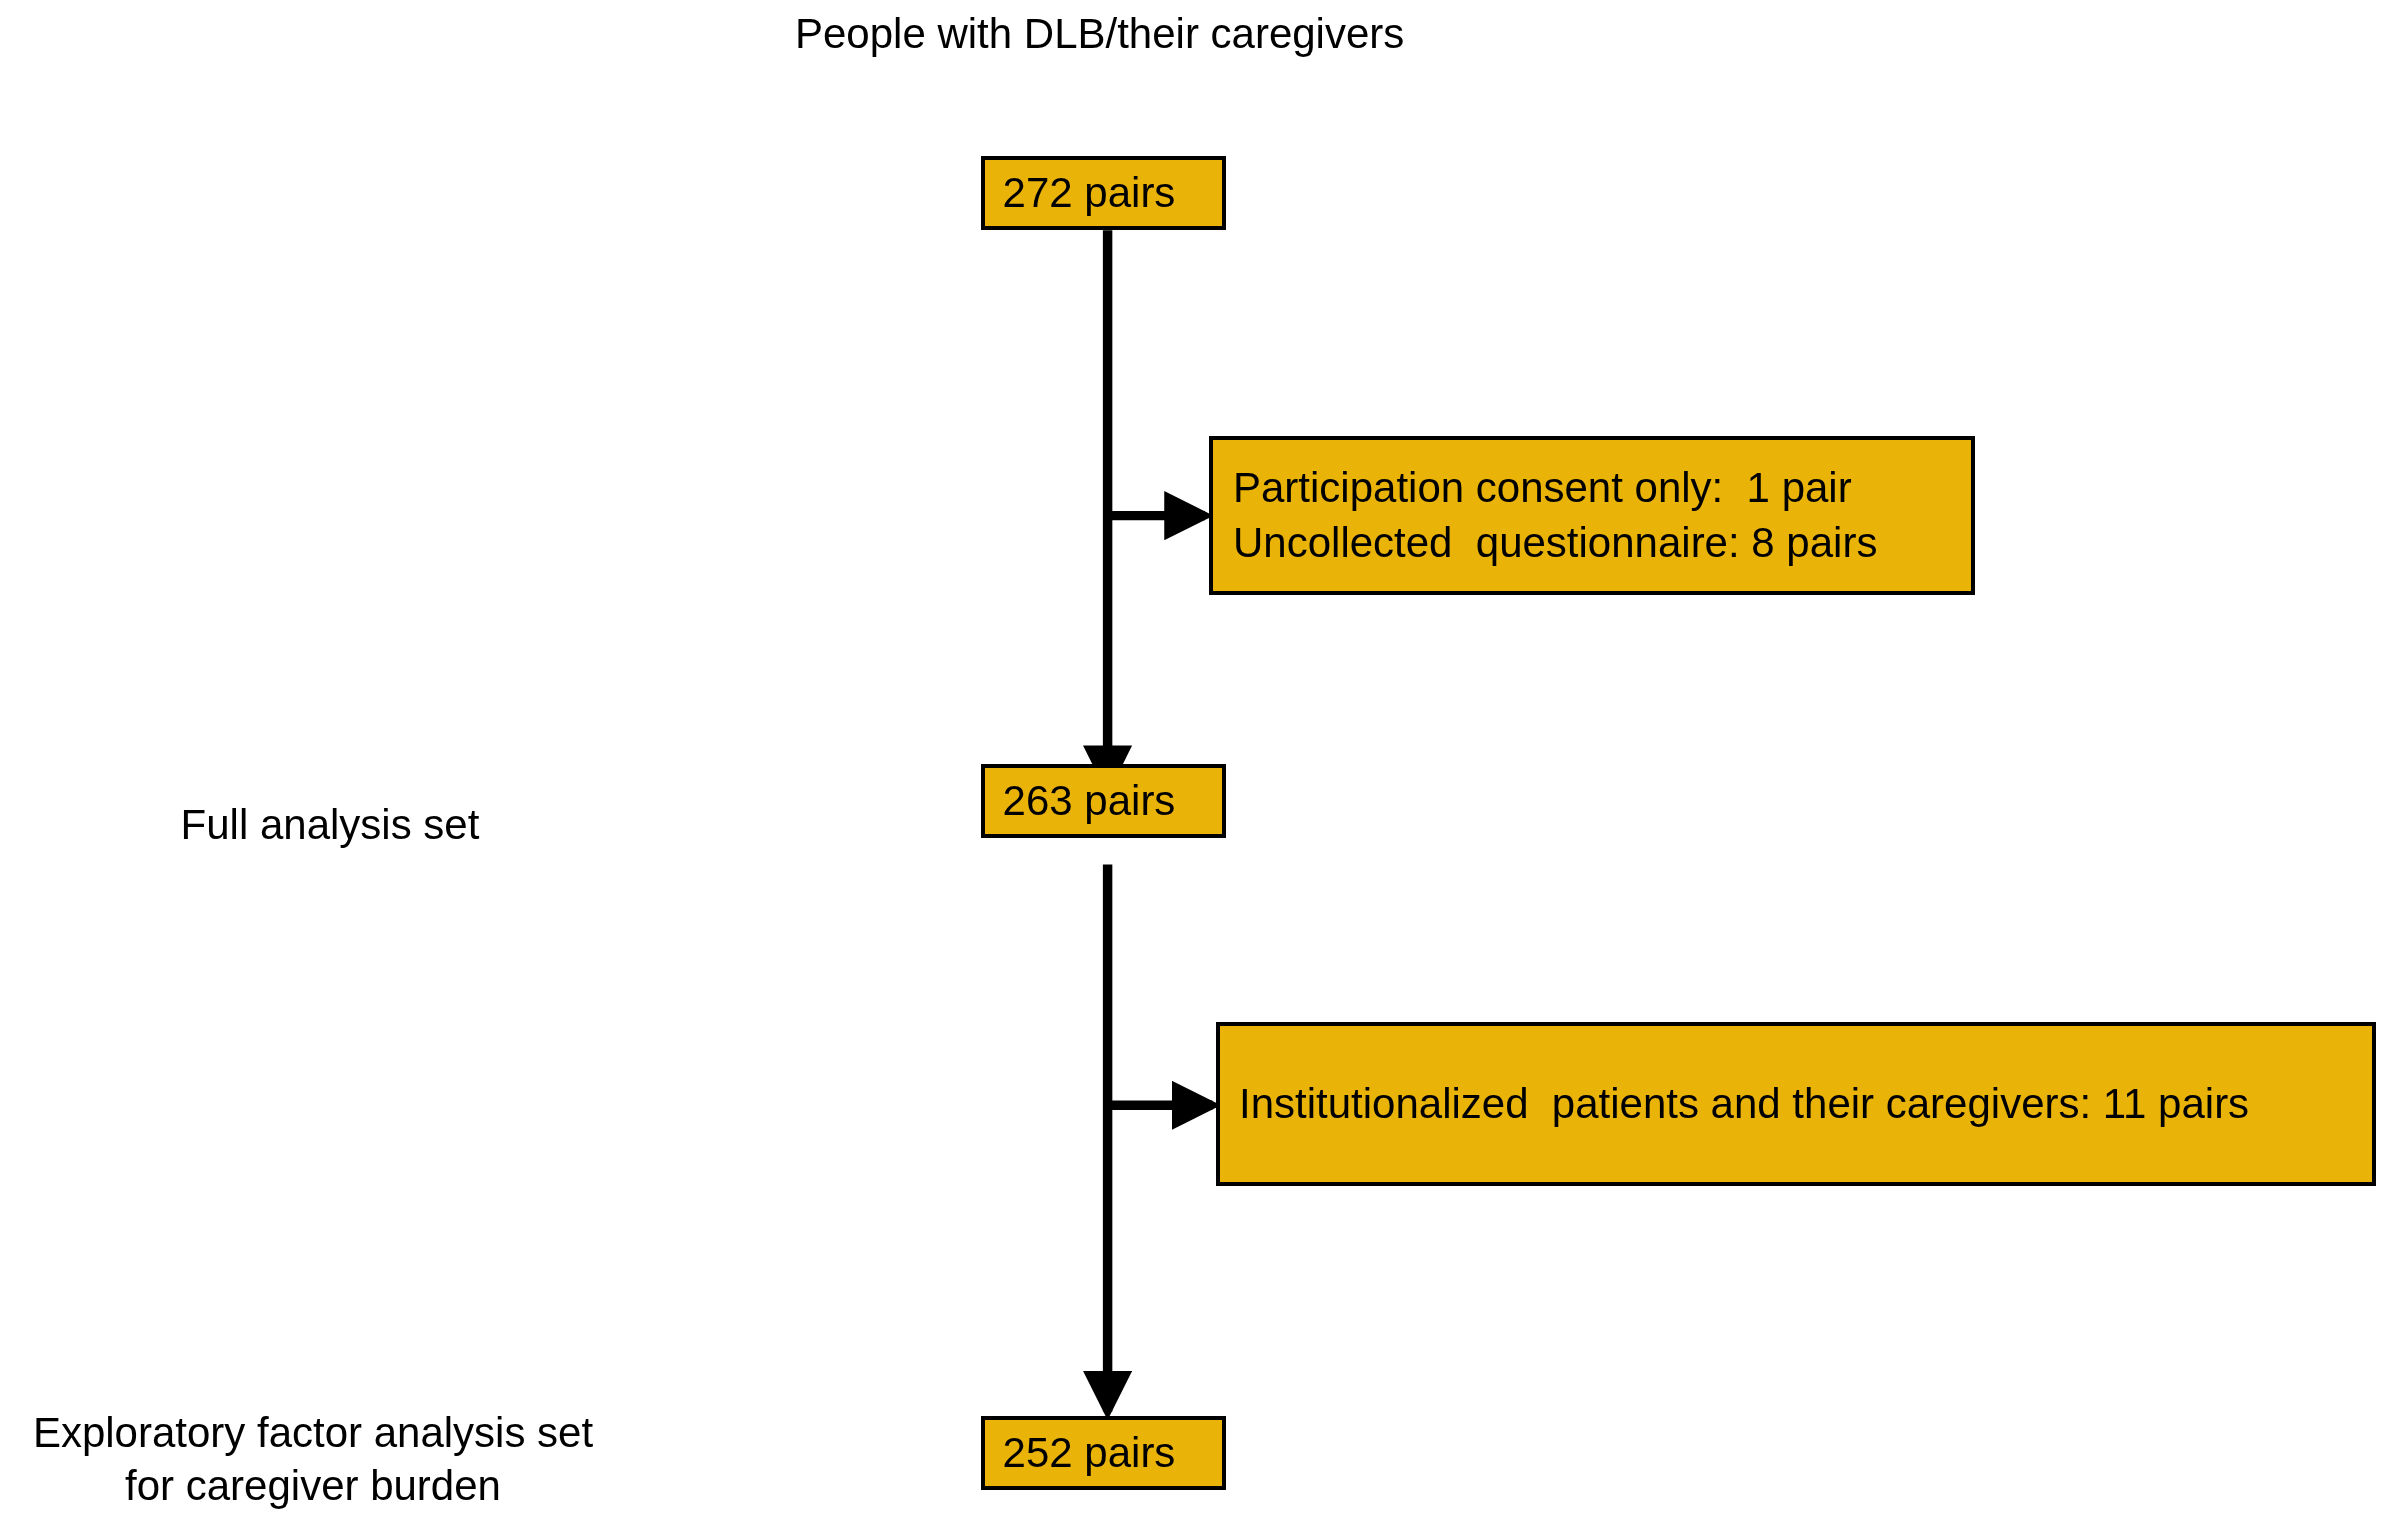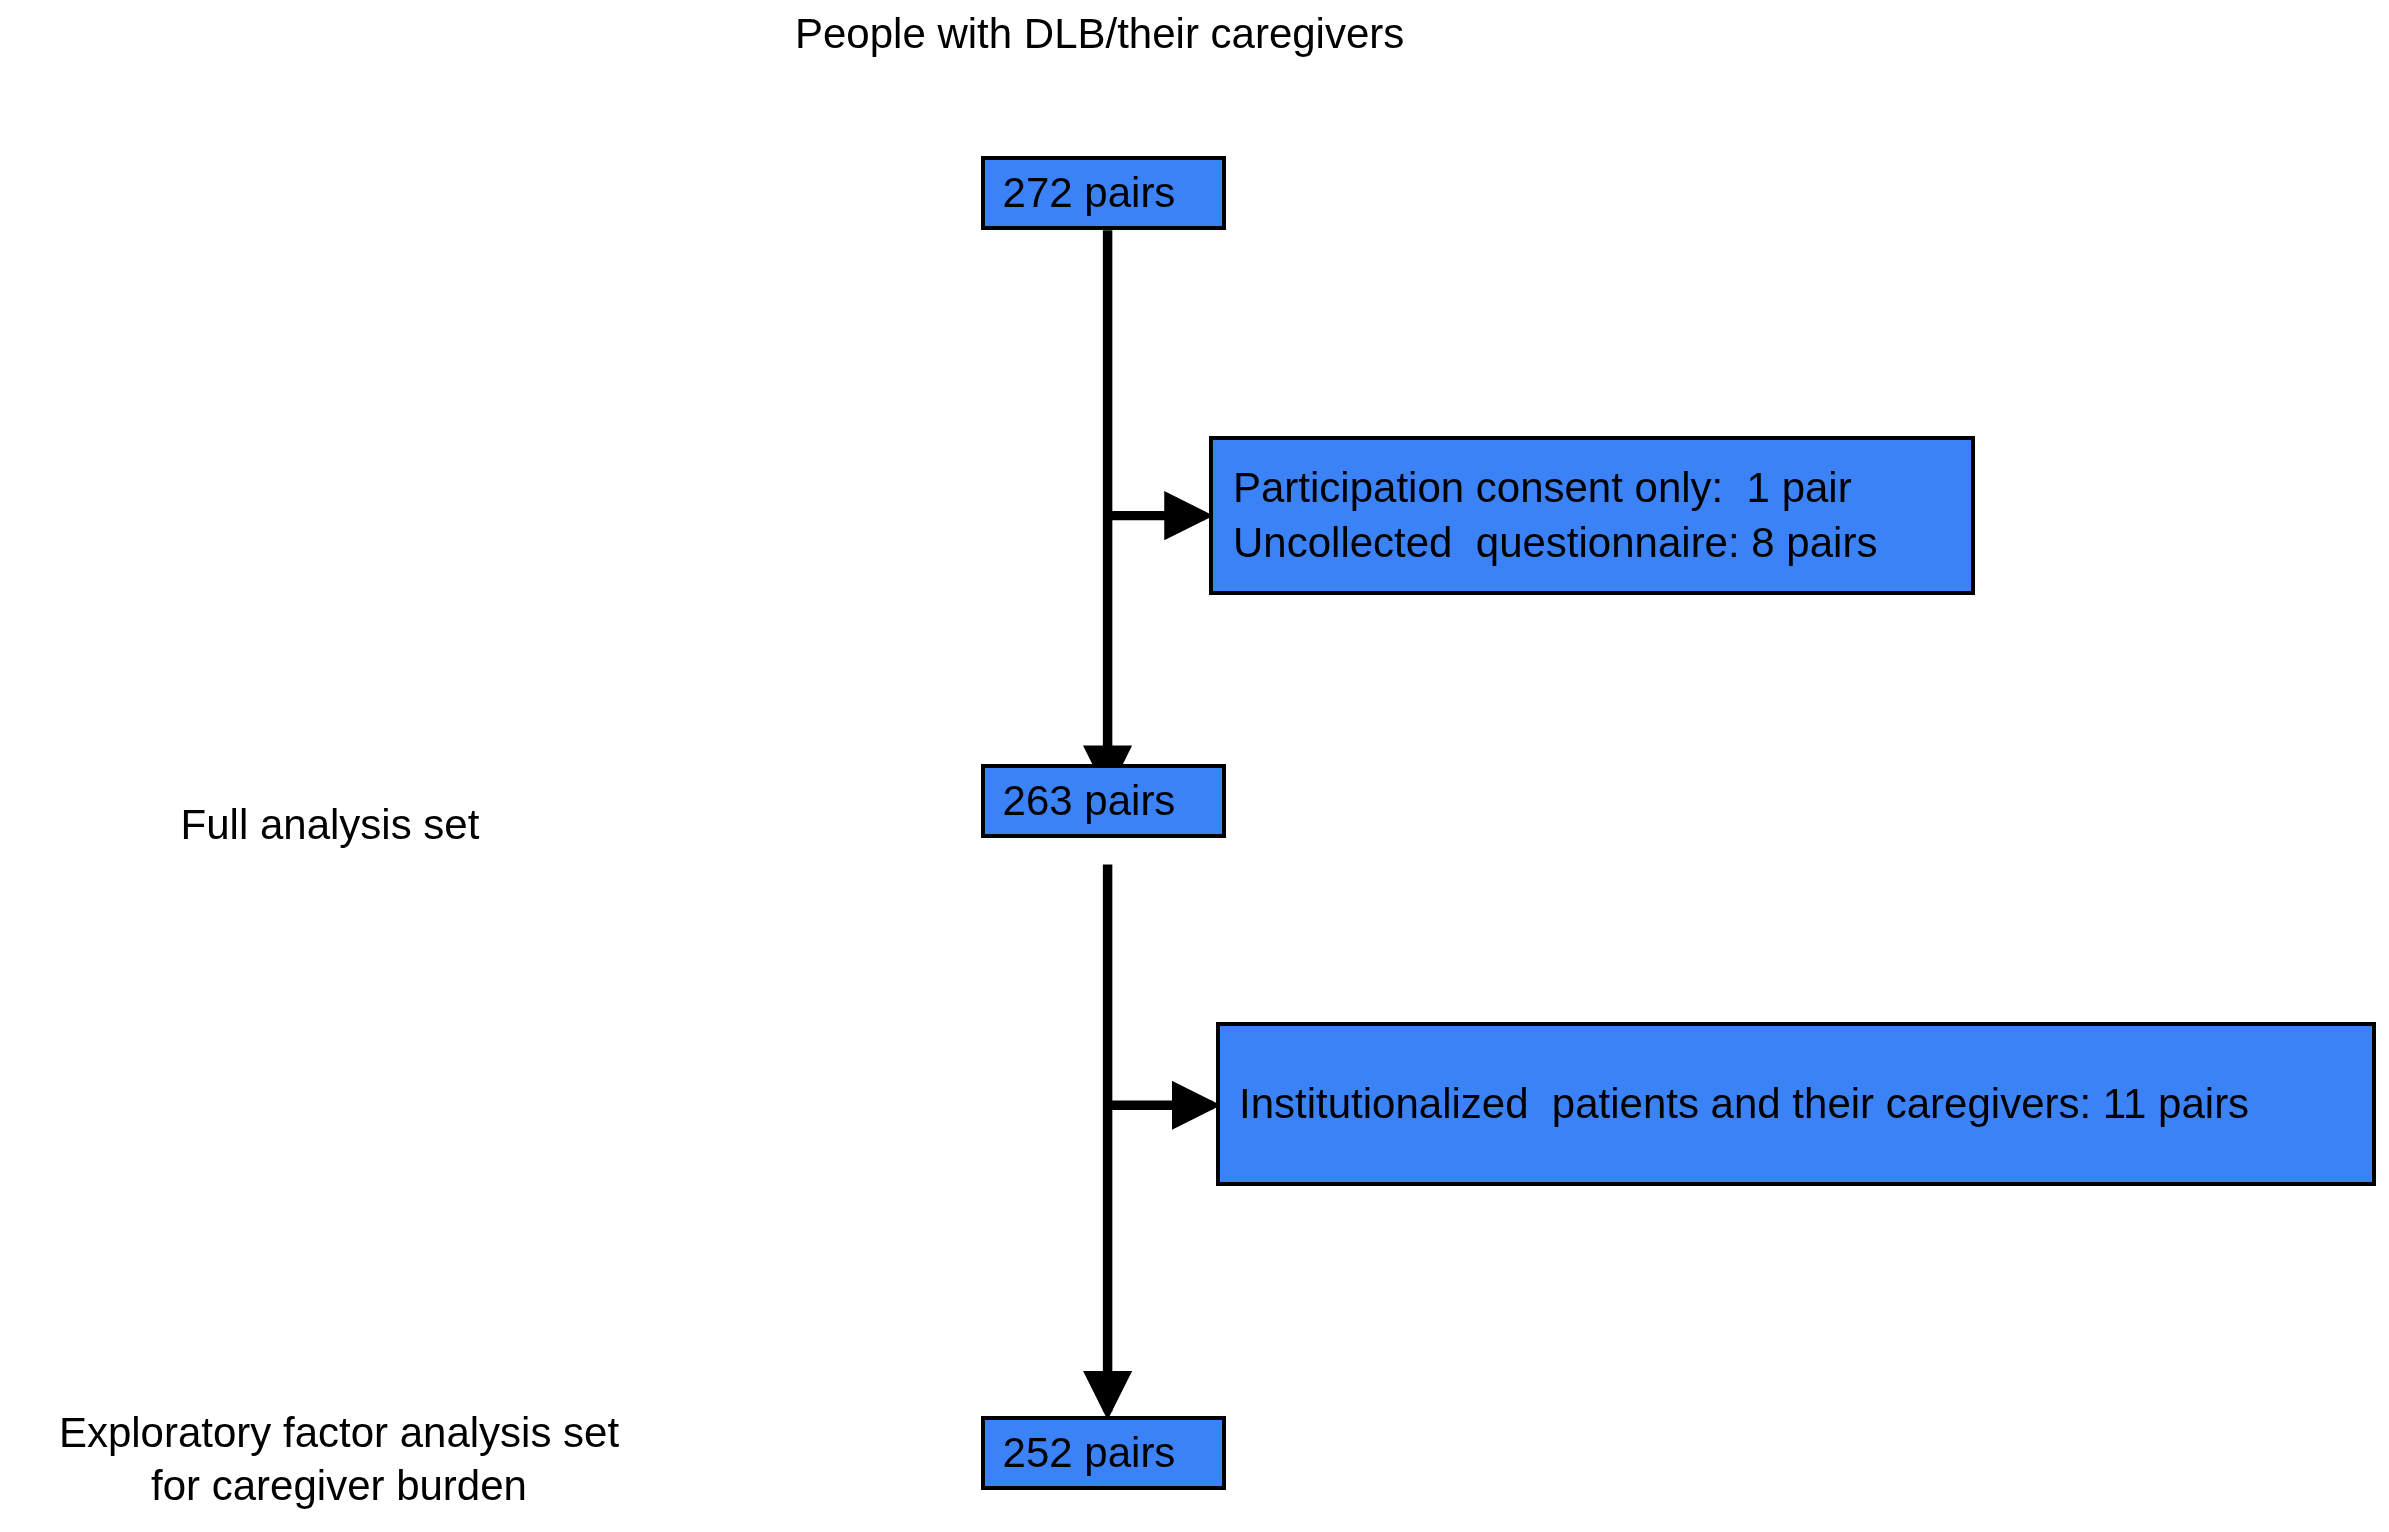--- a/index.html
+++ b/index.html
@@ -30,7 +30,7 @@
     position: absolute;
     box-sizing: border-box;
     border: 4.7px solid #000000;
-    background: #3b82f6;
+    background: #eab308;
     display: flex;
     align-items: center;
     justify-content: flex-start;

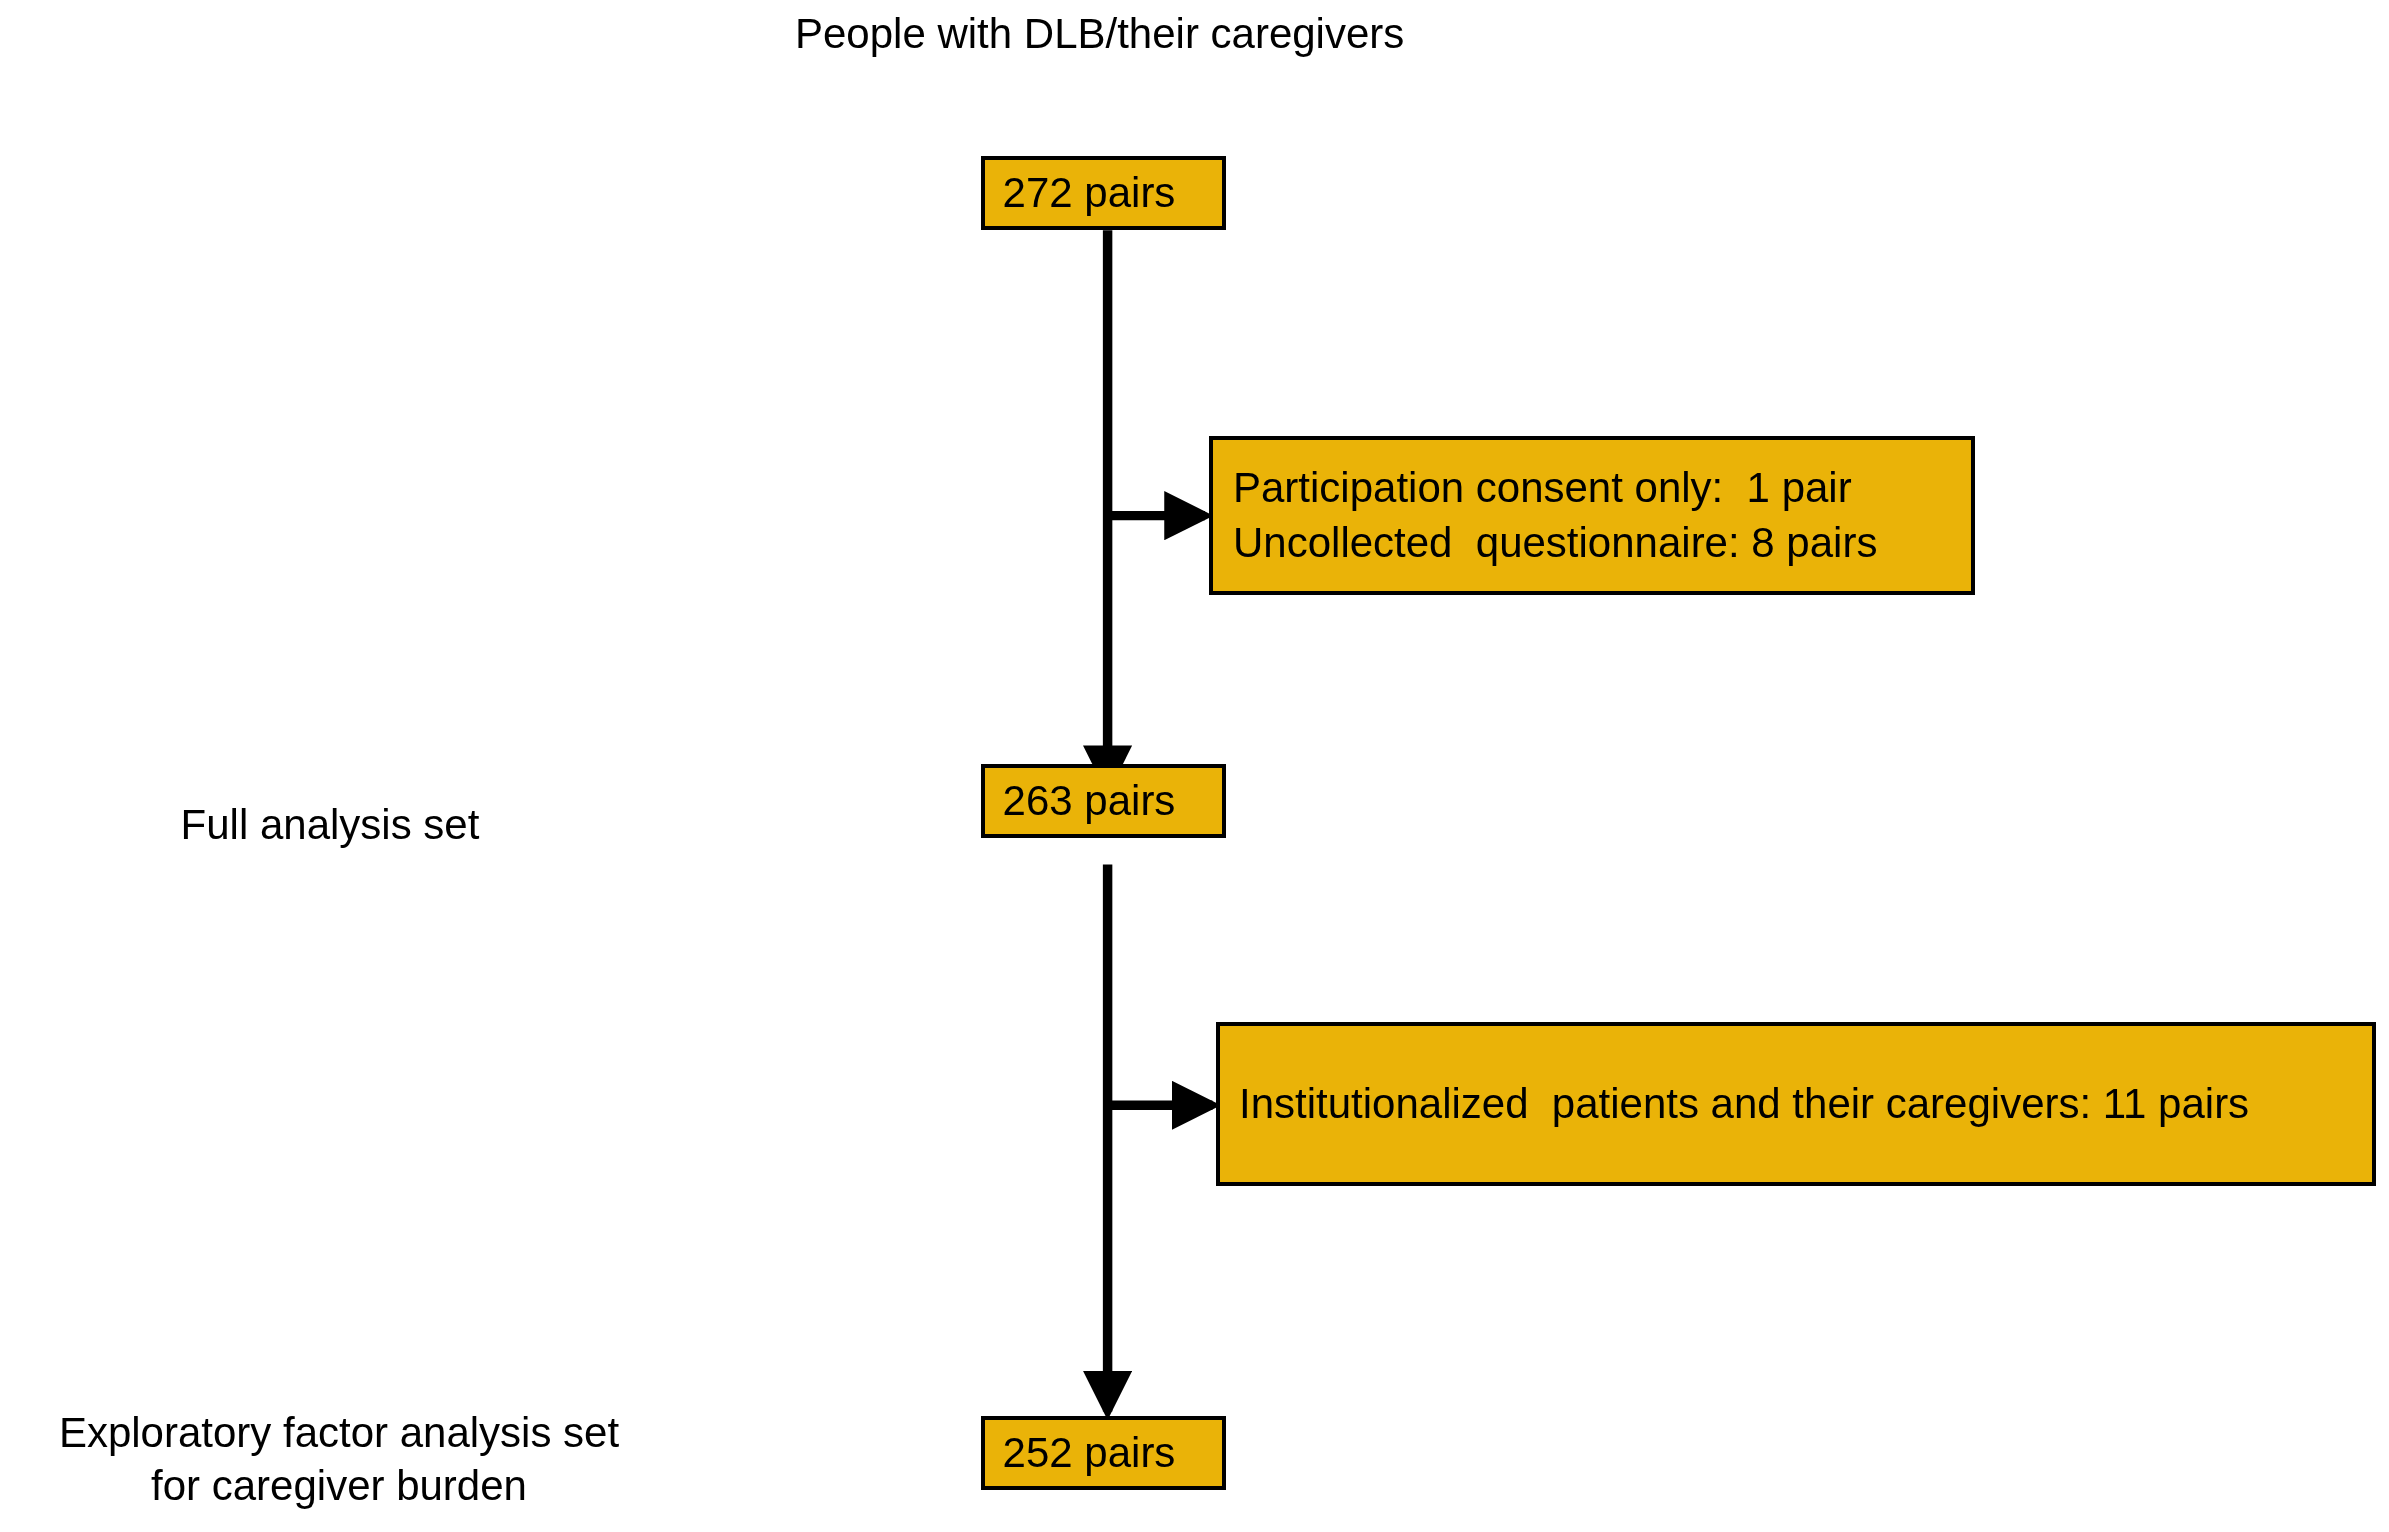--- a/index.html
+++ b/index.html
@@ -103,7 +103,7 @@
     text-align: center;
   }
   #label-efa {
-    left: 28px;
+    left: 2px;
     top: 1407px;
     width: 622px;
     text-align: center;

